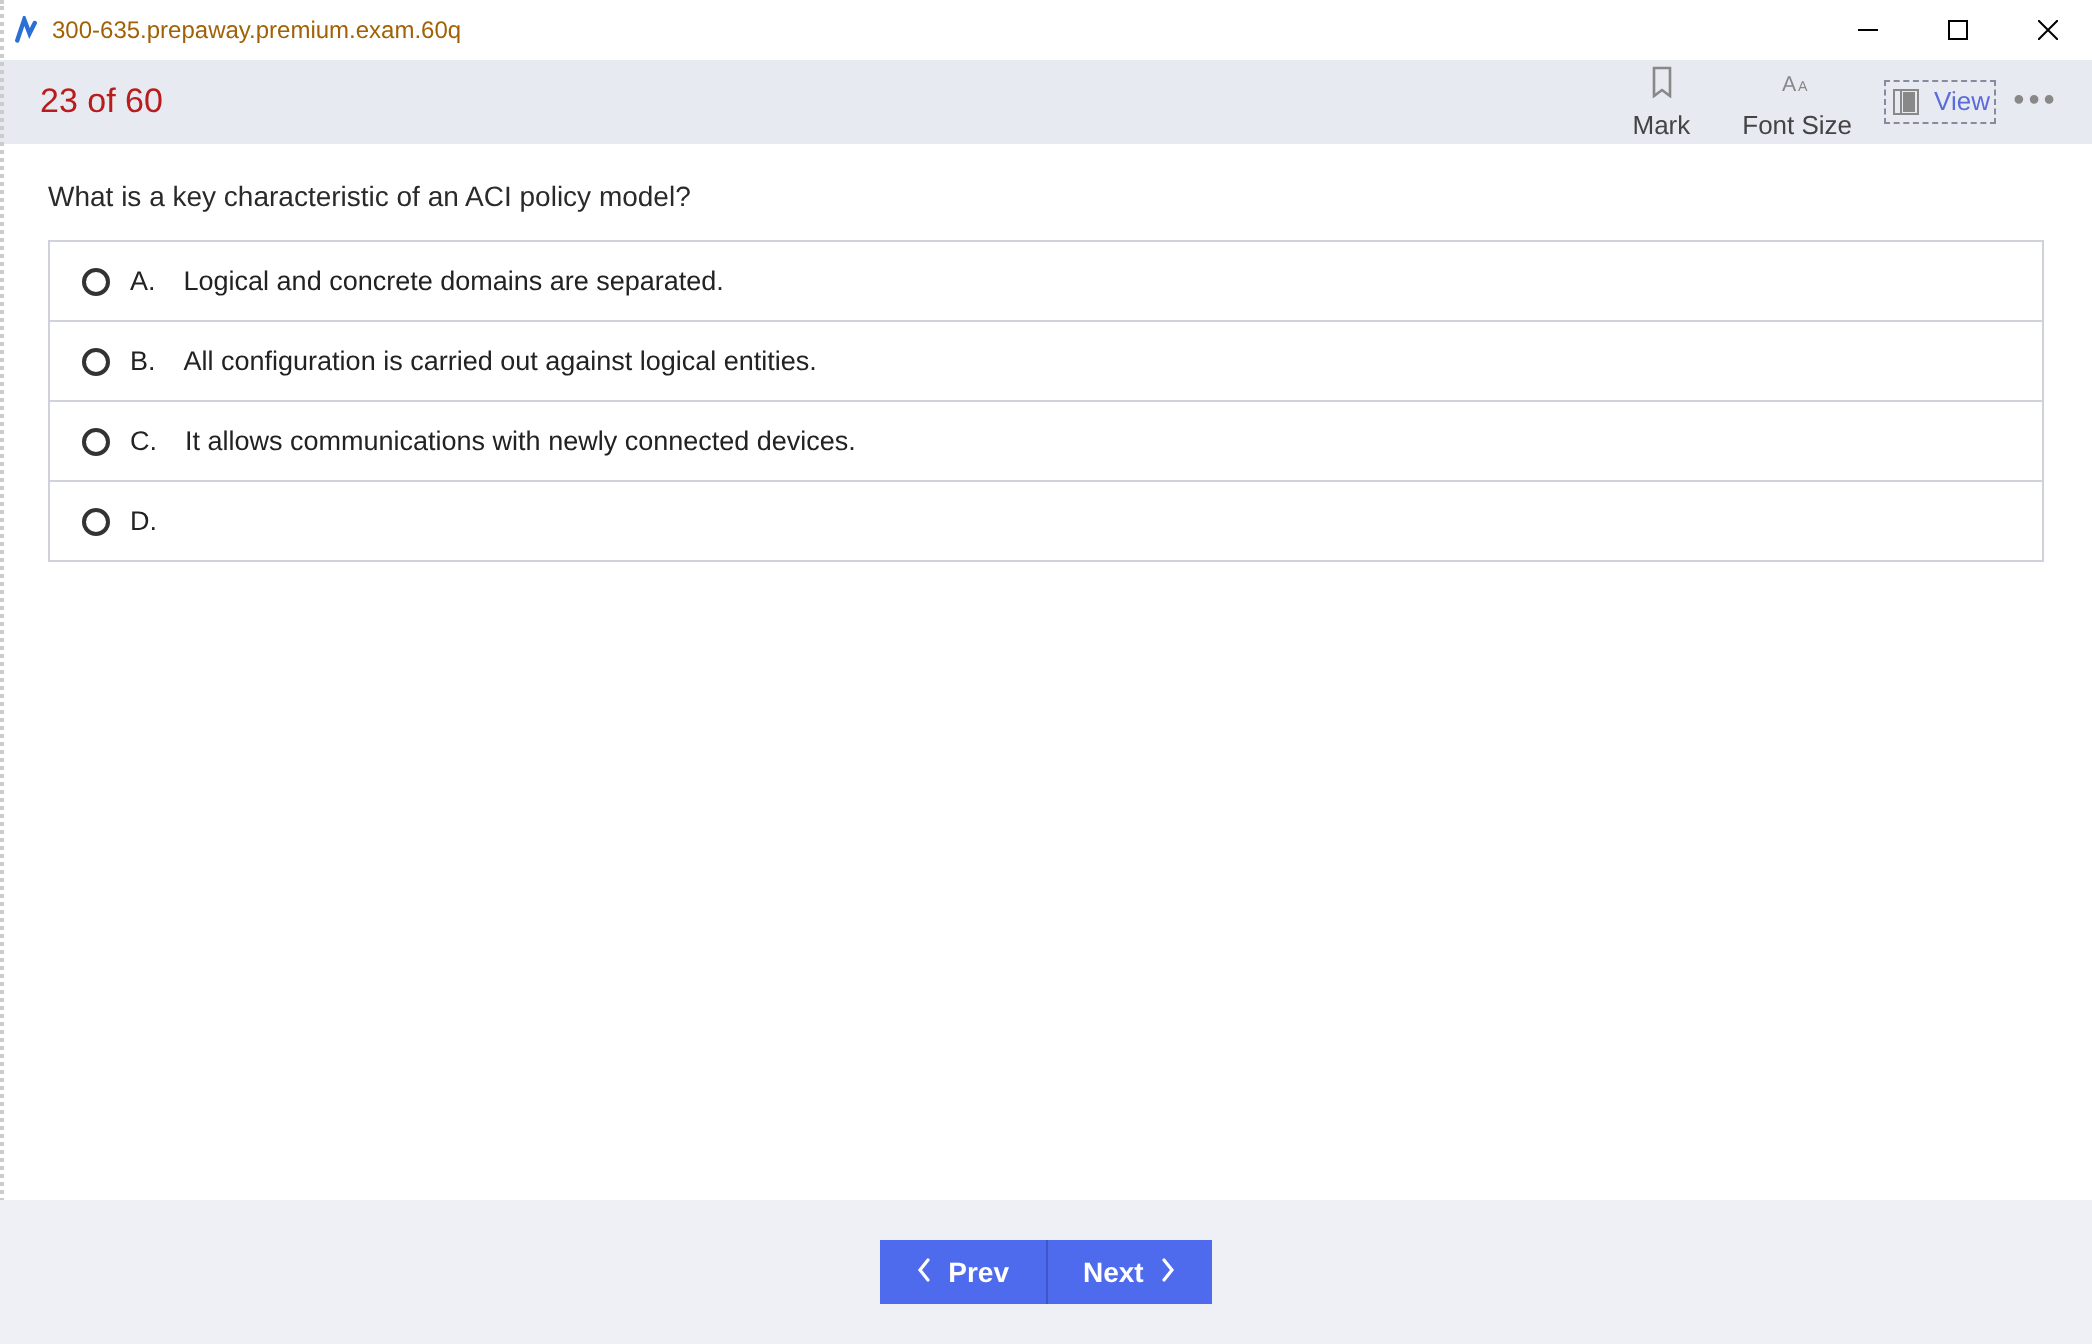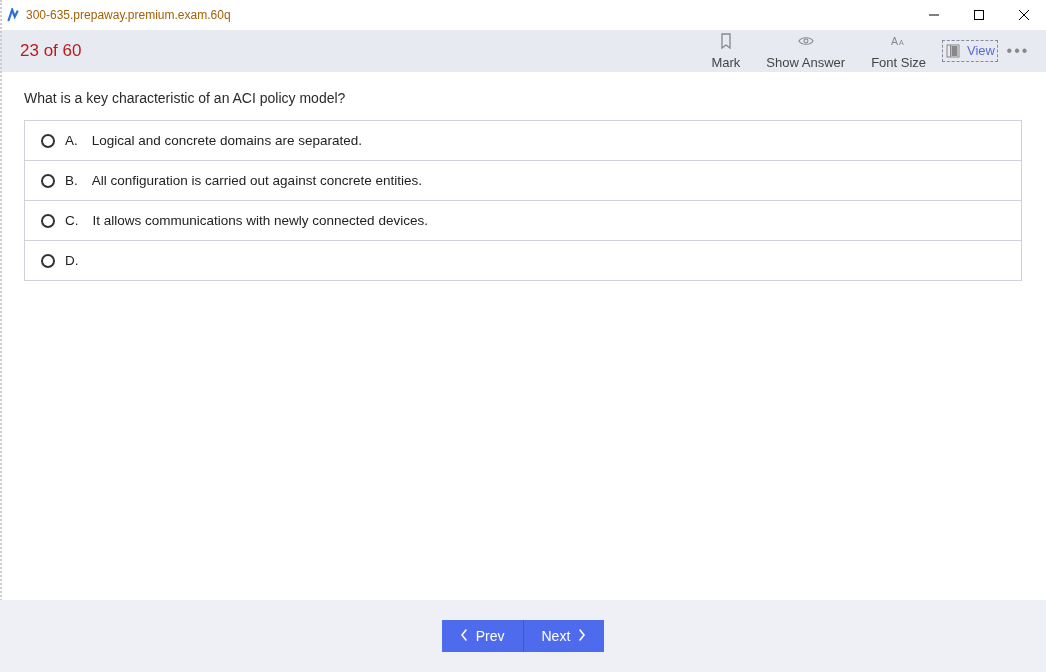--- a/index.html
+++ b/index.html
@@ -117,15 +117,6 @@
     </div>
     <div class="tool-item">
       <span class="ico">
-        <svg width="18" height="12" viewBox="0 0 18 12">
-            <path d="M1 6 C4 1 14 1 17 6 C14 11 4 11 1 6 Z" fill="none" stroke="#888" stroke-width="1.2"></path>
-            <circle cx="9" cy="6" r="2.2" fill="none" stroke="#888" stroke-width="1.2"></circle>
-          </svg>
-      </span>
-      <span>Show Answer</span>
-    </div>
-    <div class="tool-item">
-      <span class="ico">
         <svg width="18" height="14" viewBox="0 0 18 14">
             <text x="0" y="12" font-size="12" fill="#888" font-family="Arial">A</text>
             <text x="9" y="12" font-size="8" fill="#888" font-family="Arial">A</text>

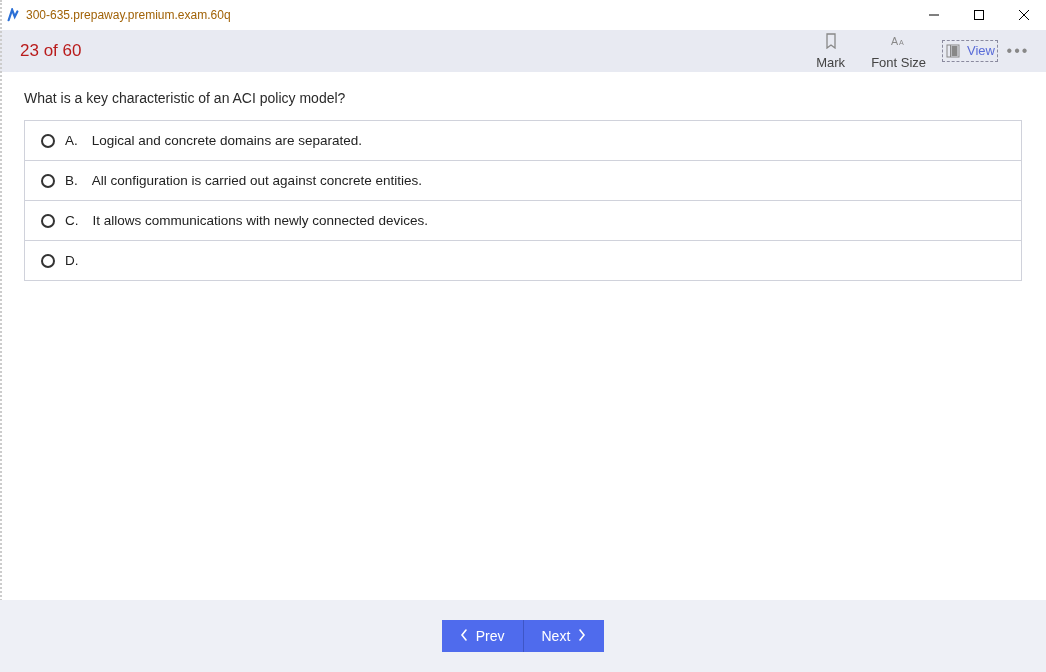--- a/index.html
+++ b/index.html
@@ -151,7 +151,7 @@
     <div class="answer">
       <span class="radio"></span>
       <span class="letter">B.</span>
-      <span>All configuration is carried out against concrete entities.</span>
+      <span>All configuration is carried out against logical entities.</span>
     </div>
     <div class="answer">
       <span class="radio"></span>

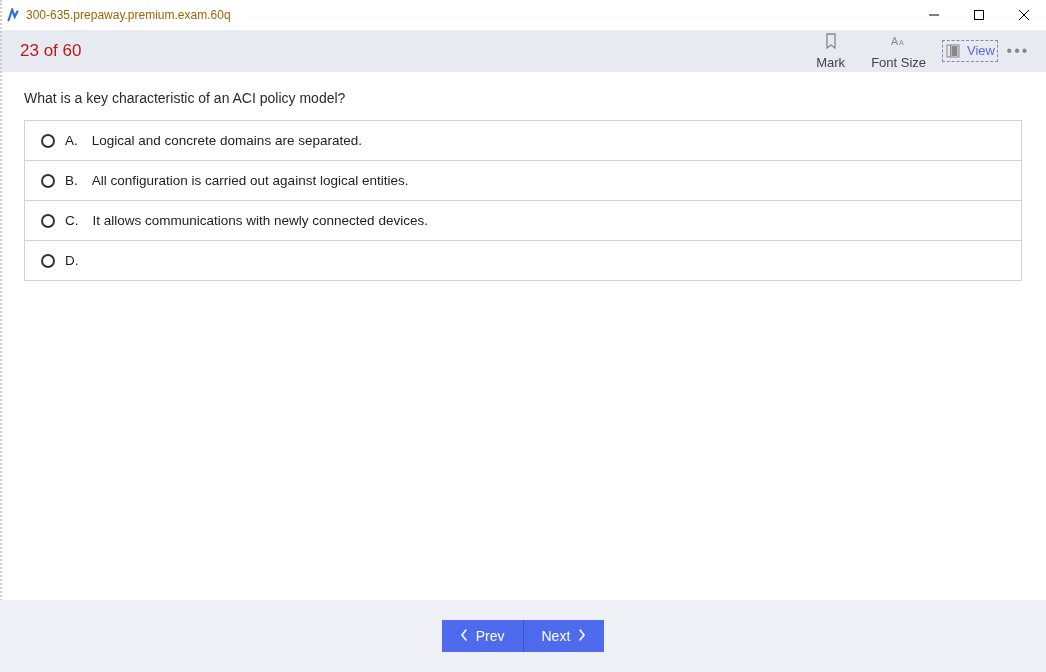--- a/index.html
+++ b/index.html
@@ -65,7 +65,7 @@
   .nav-btn {
     background:#4f6bed; color:#fff; font-size:14px;
     padding: 8px 18px; display:flex; align-items:center; gap:8px;
-    border-right:1px solid #3e56c6; cursor:pointer;
+    border-right:1px solid #3e56c6; cursor:pointer;font-weight:bold;
   }
   .nav-btn:last-child { border-right:none; }
   .nav-btn .chev { font-size: 12px; }

